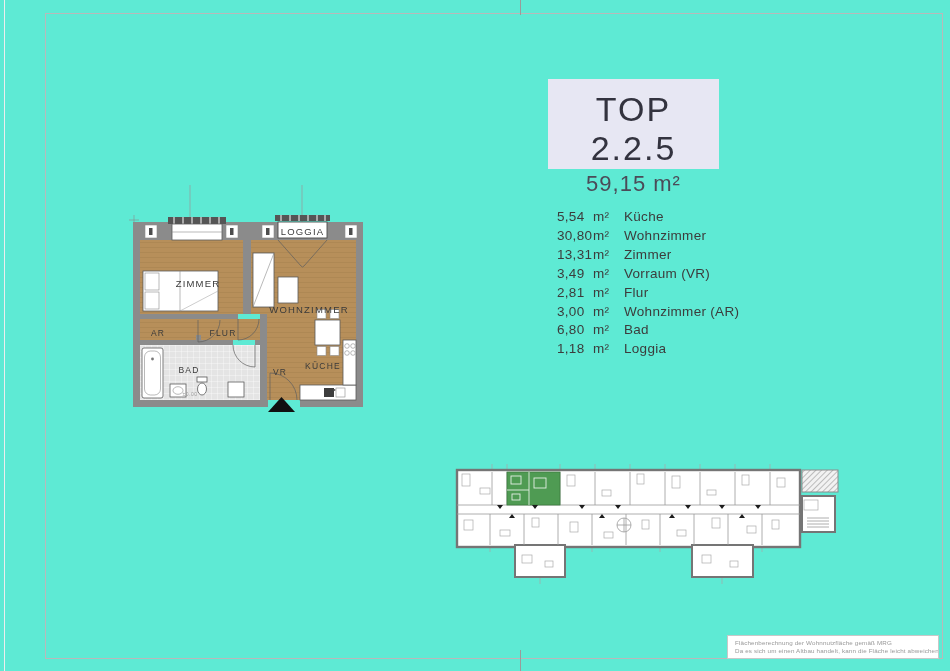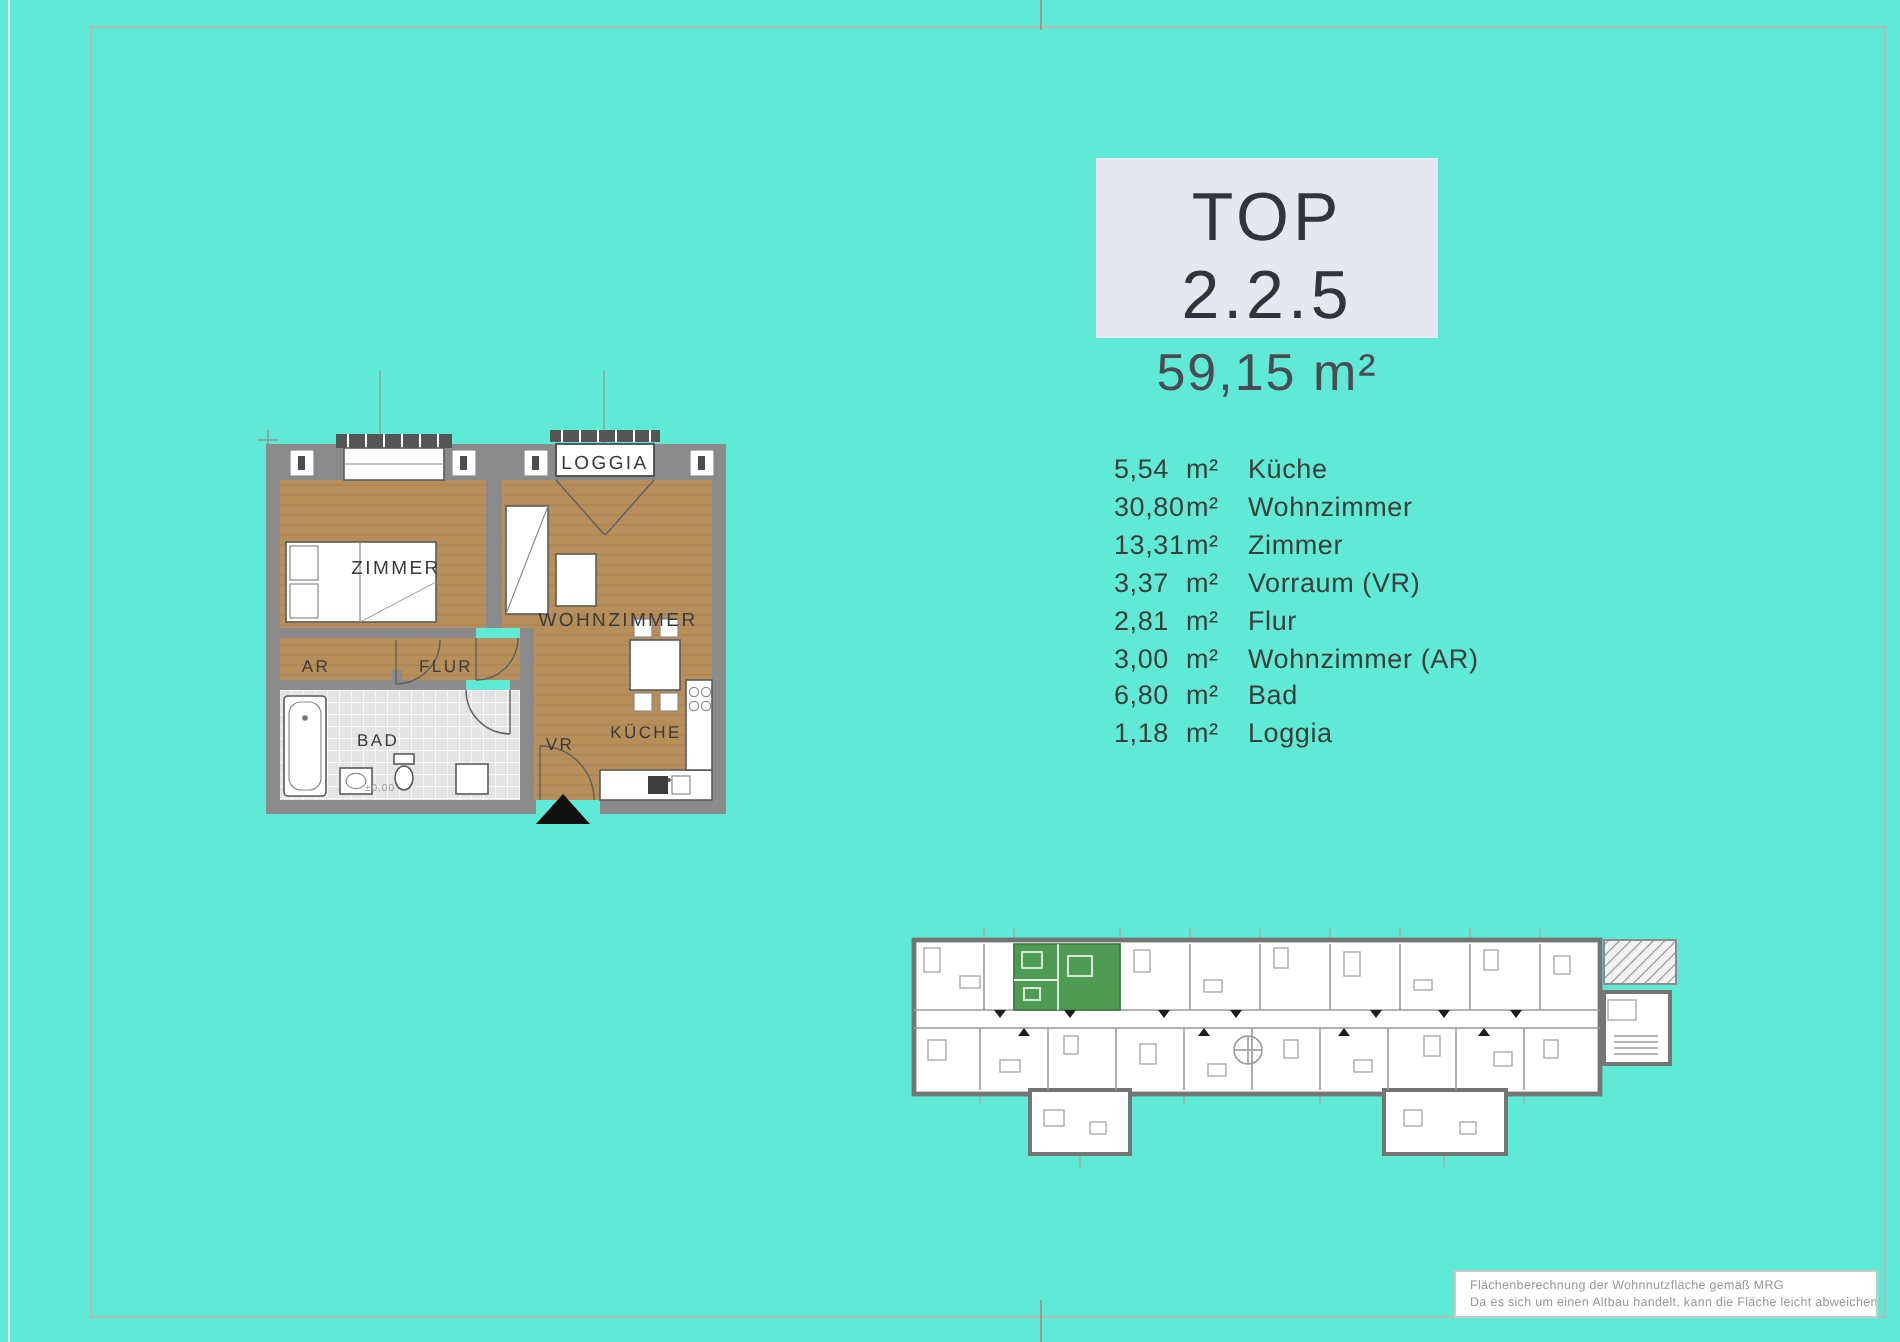--- a/index.html
+++ b/index.html
@@ -21,7 +21,7 @@
   .title-box{position:absolute;left:548px;top:79px;width:171px;height:90px;
     background:var(--title-box-bg);text-align:center;color:#33333f;}
   .title-box .unit{margin-top:11px;font-size:34px;letter-spacing:2px;font-weight:400;}
-  .title-box .area{margin-top:3px;font-size:26px;letter-spacing:1px;color:#4b4b58;}
+  .title-box .area{margin-top:3px;font-size:22px;letter-spacing:1px;color:#4b4b58;}
 
   .room-list{position:absolute;left:557px;top:226px;font-size:13.5px;color:#3c3c3c;letter-spacing:.3px;}
   .room-list .row{display:flex;line-height:18.9px;}

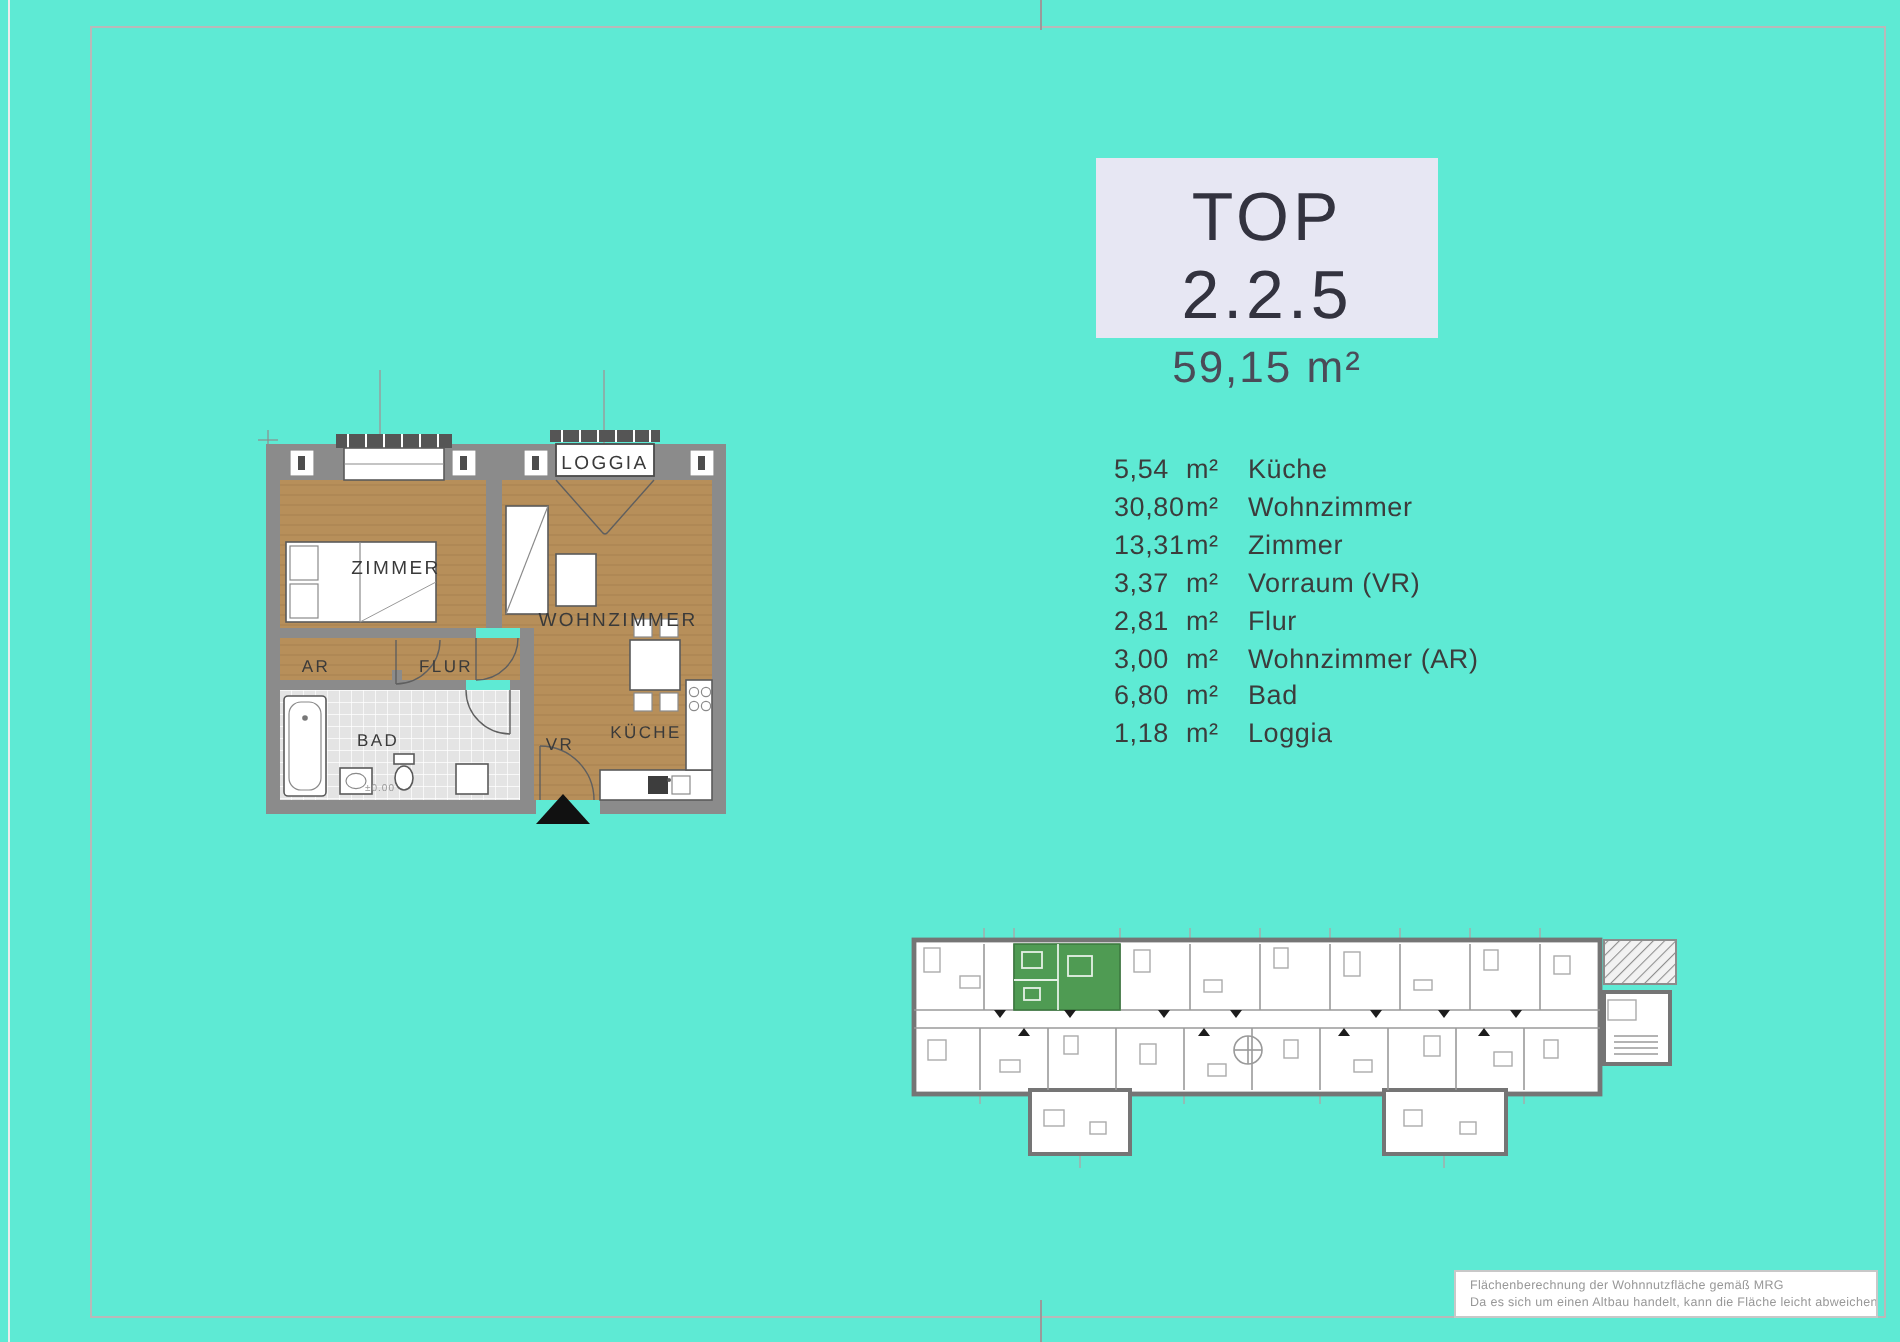--- a/index.html
+++ b/index.html
@@ -23,7 +23,7 @@
   .title-box .unit{margin-top:11px;font-size:34px;letter-spacing:2px;font-weight:400;}
   .title-box .area{margin-top:3px;font-size:22px;letter-spacing:1px;color:#4b4b58;}
 
-  .room-list{position:absolute;left:557px;top:226px;font-size:13.5px;color:#3c3c3c;letter-spacing:.3px;}
+  .room-list{position:absolute;left:557px;top:208px;font-size:13.5px;color:#3c3c3c;letter-spacing:.3px;}
   .room-list .row{display:flex;line-height:18.9px;}
   .room-list .num{width:36px;}
   .room-list .unit{width:31px;}

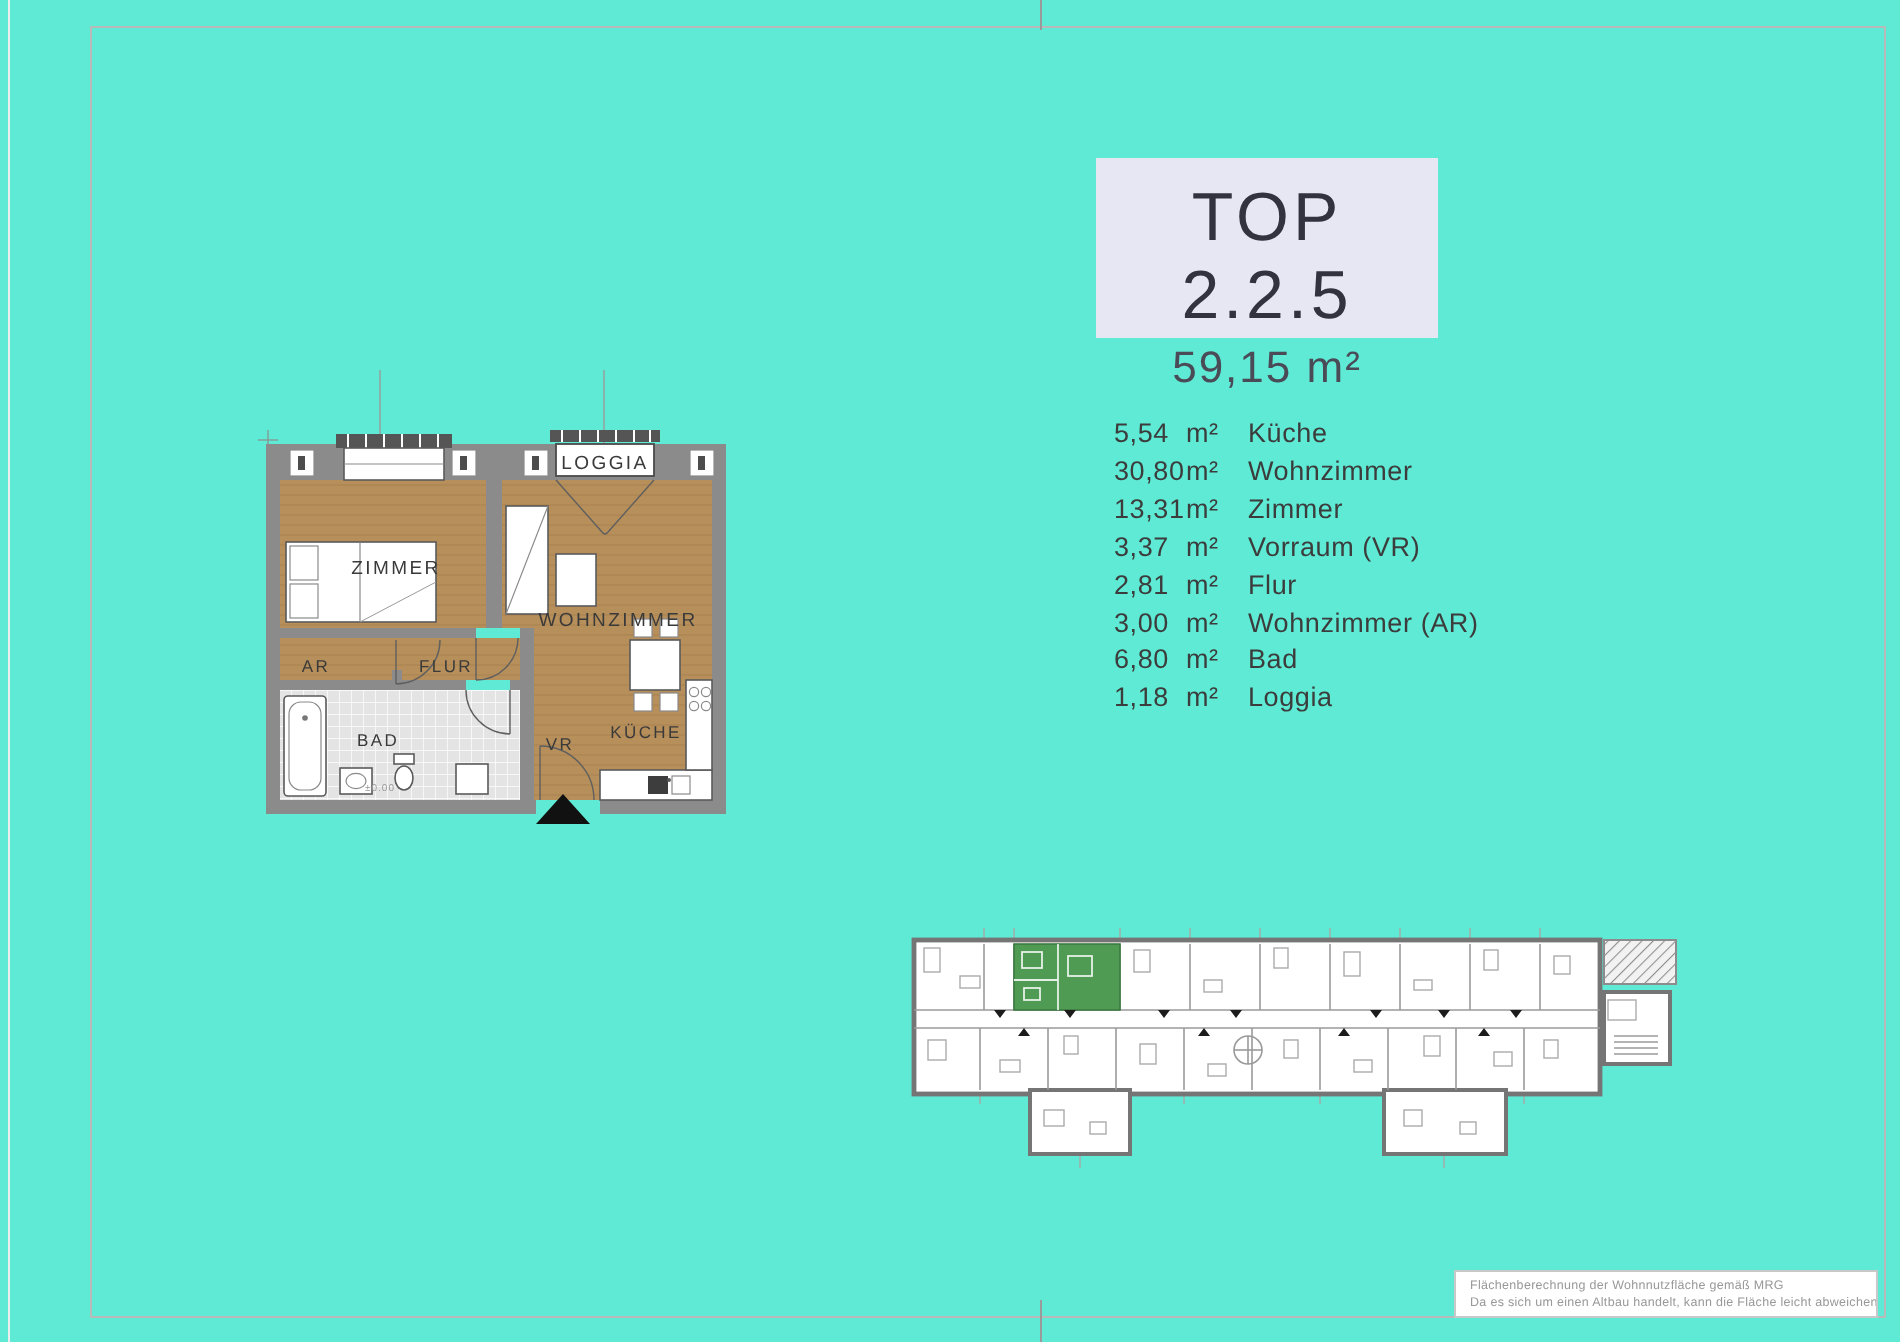--- a/index.html
+++ b/index.html
@@ -86,7 +86,7 @@
         <span class="name">Zimmer</span>
       </div>
     <div class="row">
-        <span class="num">3,37</span>
+        <span class="num">3,49</span>
         <span class="unit">m²</span>
         <span class="name">Vorraum (VR)</span>
       </div>

